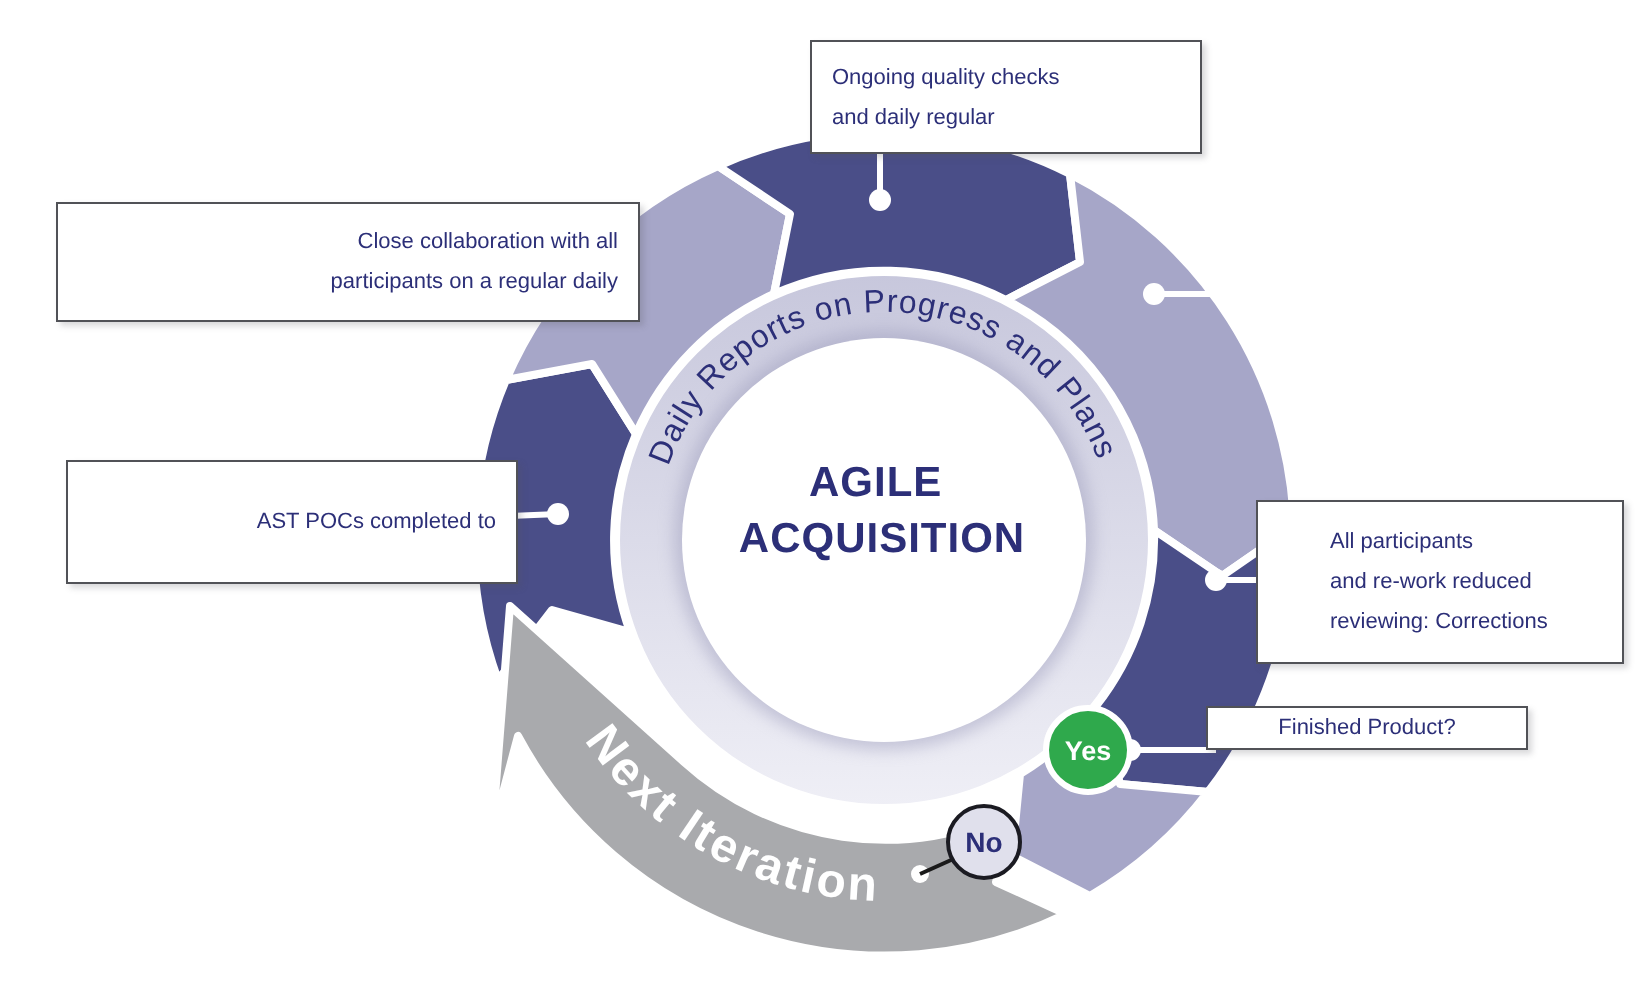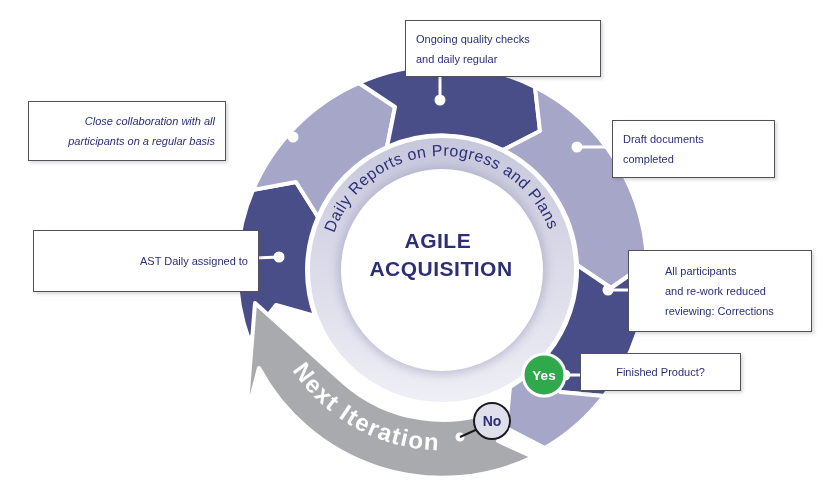--- a/index.html
+++ b/index.html
@@ -101,7 +101,7 @@
     <div class="line">and daily regular</div>
   </div>
 
-  <div class="callout align-right" style="left:28px;top:101px;width:198px;height:60px;font-style:italic;">
+  <div class="callout align-right" style="left:28px;top:101px;width:292px;height:60px;">
     <div class="line">Close collaboration with all</div>
     <div class="line">participants on a regular basis</div>
   </div>

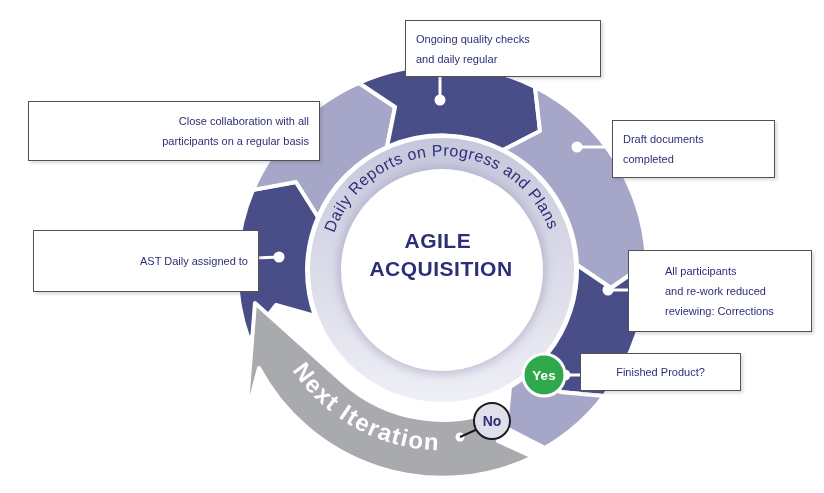--- a/index.html
+++ b/index.html
@@ -103,7 +103,7 @@
 
   <div class="callout align-right" style="left:28px;top:101px;width:292px;height:60px;">
     <div class="line">Close collaboration with all</div>
-    <div class="line">participants on a regular basis</div>
+    <div class="line">participants on a regular daily</div>
   </div>
 
   <div class="callout align-left" style="left:612px;top:120px;width:163px;height:58px;">

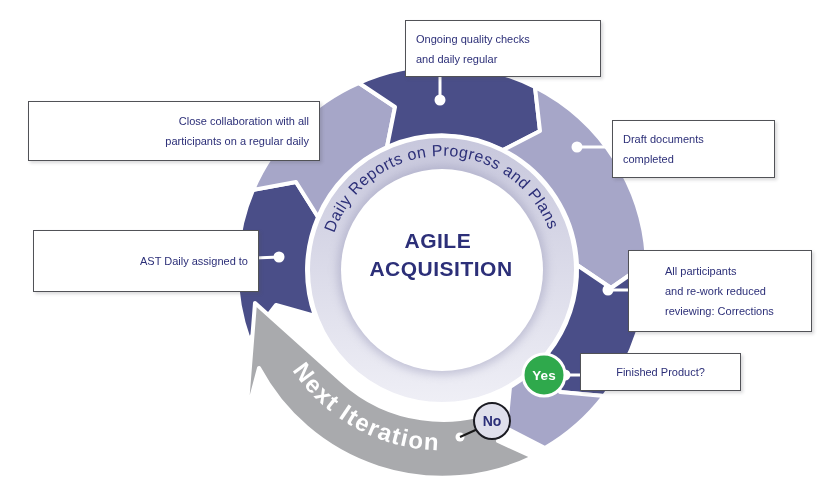--- a/index.html
+++ b/index.html
@@ -106,10 +106,6 @@
     <div class="line">participants on a regular daily</div>
   </div>
 
-  <div class="callout align-left" style="left:612px;top:120px;width:163px;height:58px;">
-    <div class="line">Draft documents</div>
-    <div class="line">completed</div>
-  </div>
 
   <div class="callout align-right" style="left:33px;top:230px;width:226px;height:62px;">
     <div class="line">AST Daily assigned to</div>

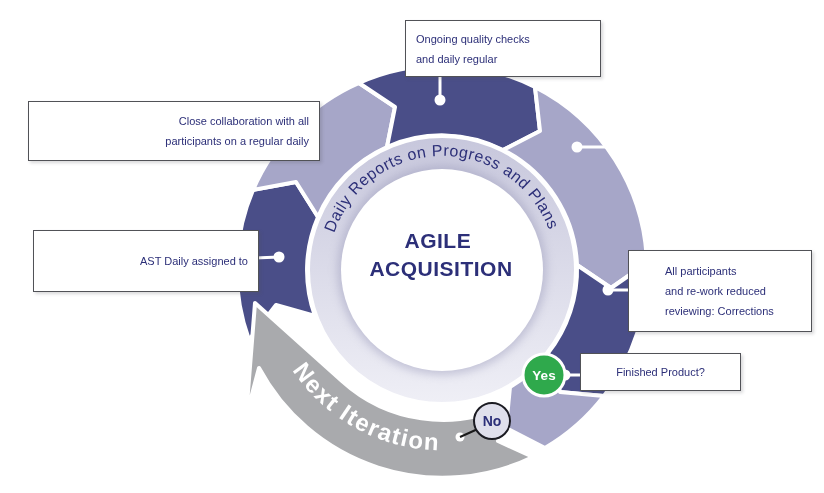--- a/index.html
+++ b/index.html
@@ -108,7 +108,7 @@
 
 
   <div class="callout align-right" style="left:33px;top:230px;width:226px;height:62px;">
-    <div class="line">AST Daily assigned to</div>
+    <div class="line">AST POCs completed to</div>
   </div>
 
   <div class="callout align-left" style="left:628px;top:250px;width:184px;height:82px;padding-left:36px;">

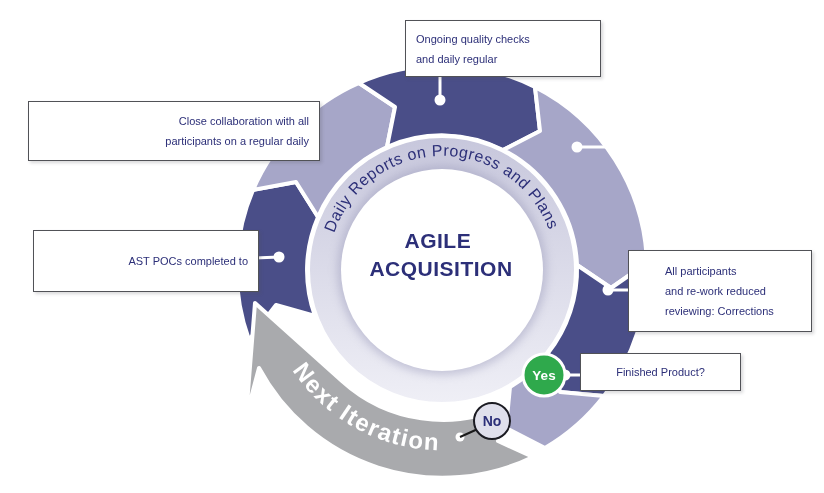--- a/index.html
+++ b/index.html
@@ -117,7 +117,7 @@
     <div class="line">reviewing: Corrections</div>
   </div>
 
-  <div class="callout align-center" style="left:580px;top:353px;width:161px;height:38px;">
+  <div class="callout align-center" style="left:603px;top:353px;width:161px;height:22px;">
     <div class="line">Finished Product?</div>
   </div>
 

